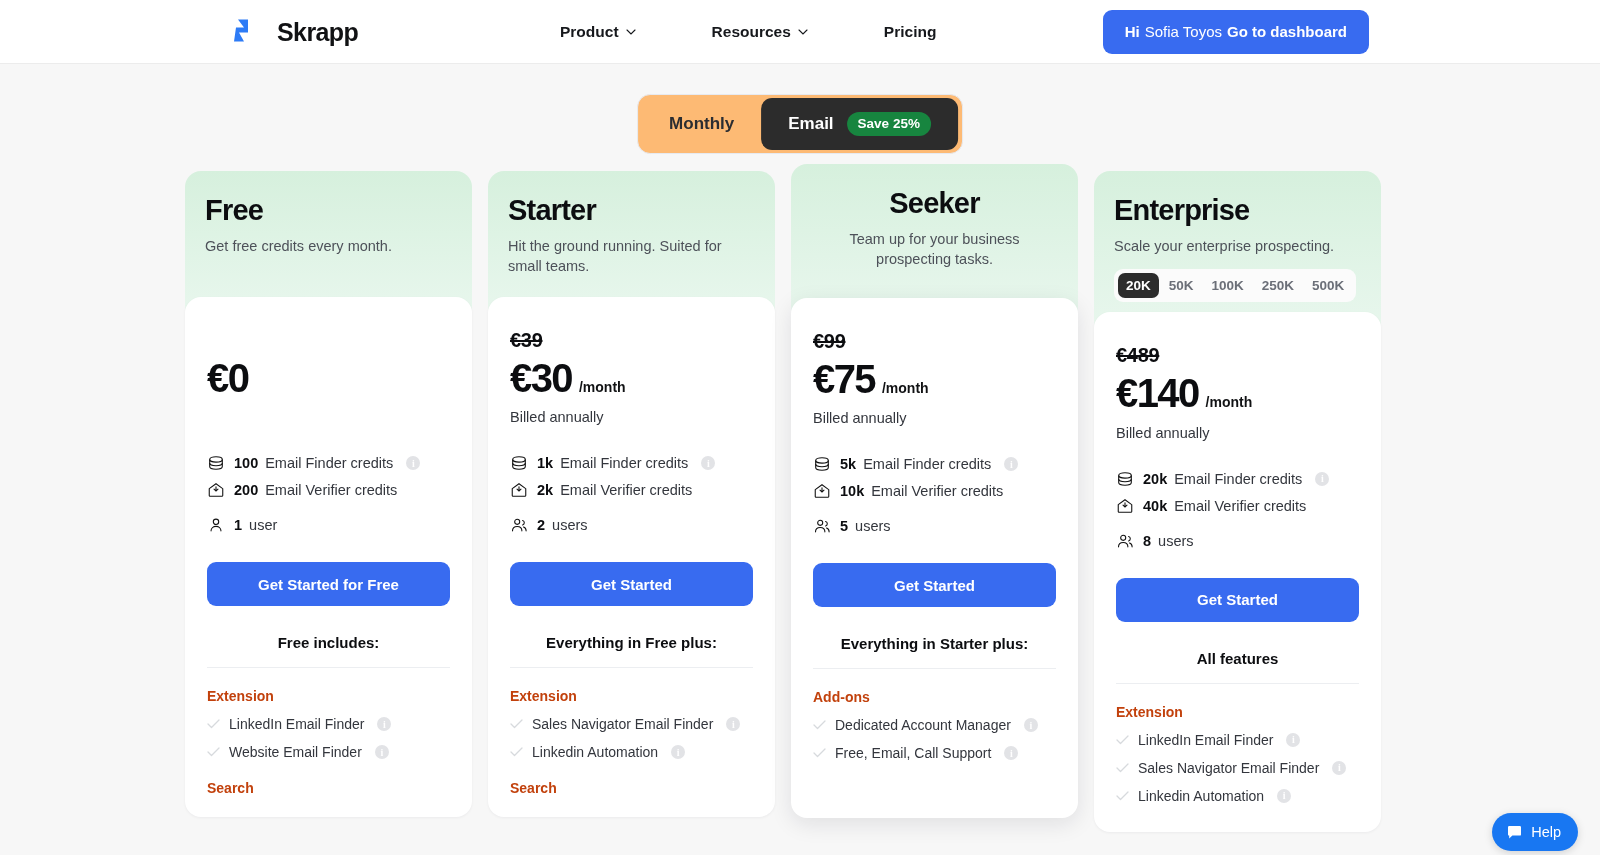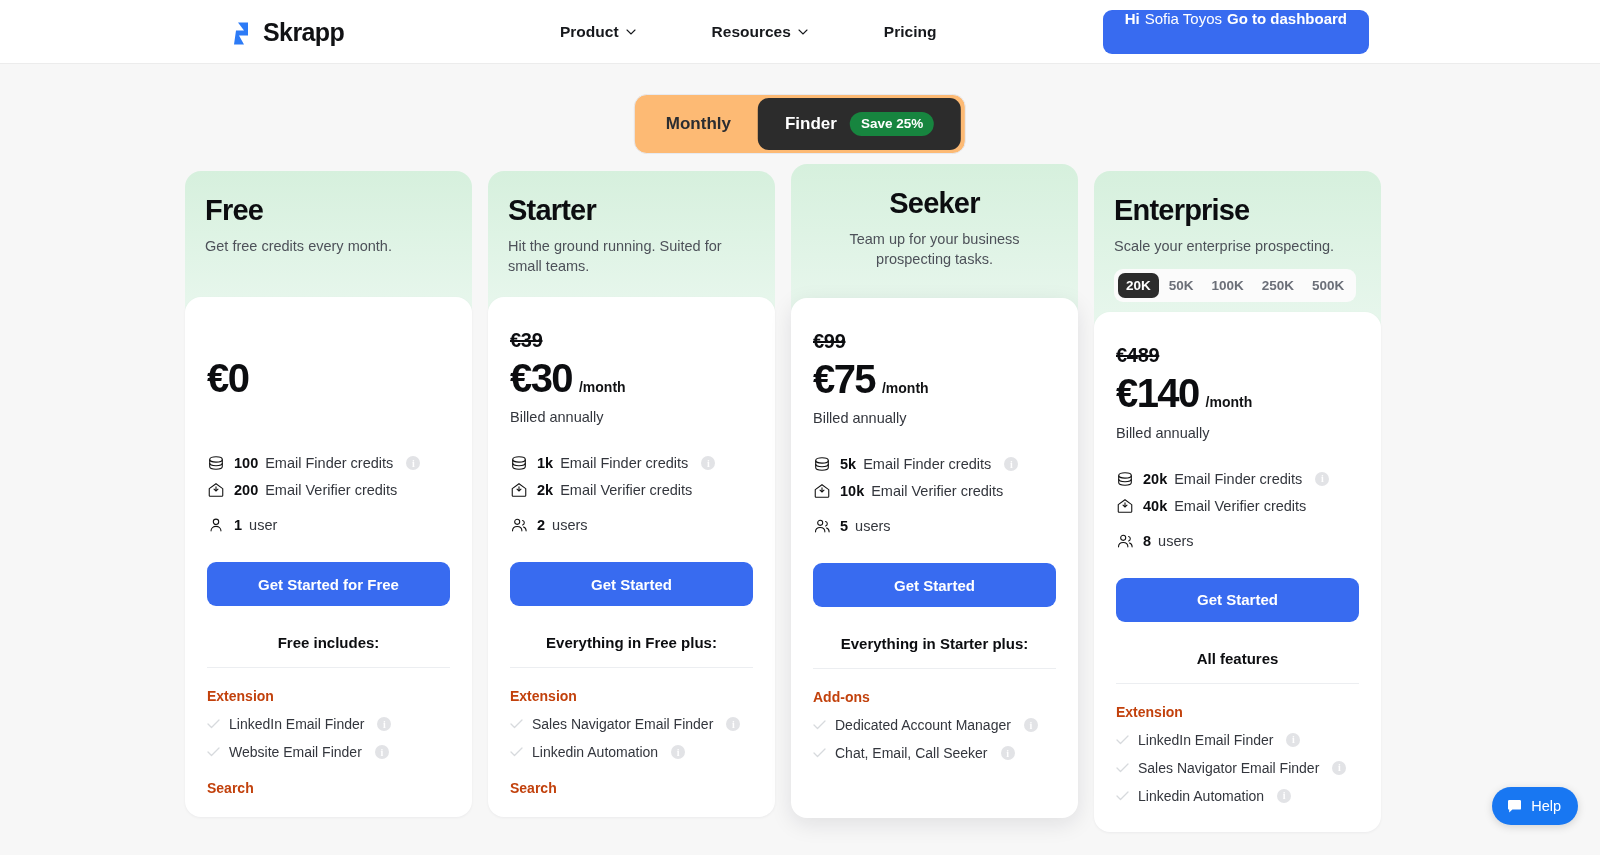--- a/index.html
+++ b/index.html
@@ -20,7 +20,7 @@
   }
   .logo-wrap {
     position: absolute; left: 231px; top: 50%; transform: translateY(-50%);
-    display: flex; align-items: flex-end; gap: 6px;
+    display: flex; align-items: flex-start; gap: 20px;
   }
   .logo-mark { width: 26px; height: 26px; display: block; }
   .logo-text { font-size: 25px; font-weight: 700; letter-spacing: -0.6px; color: #111214; }

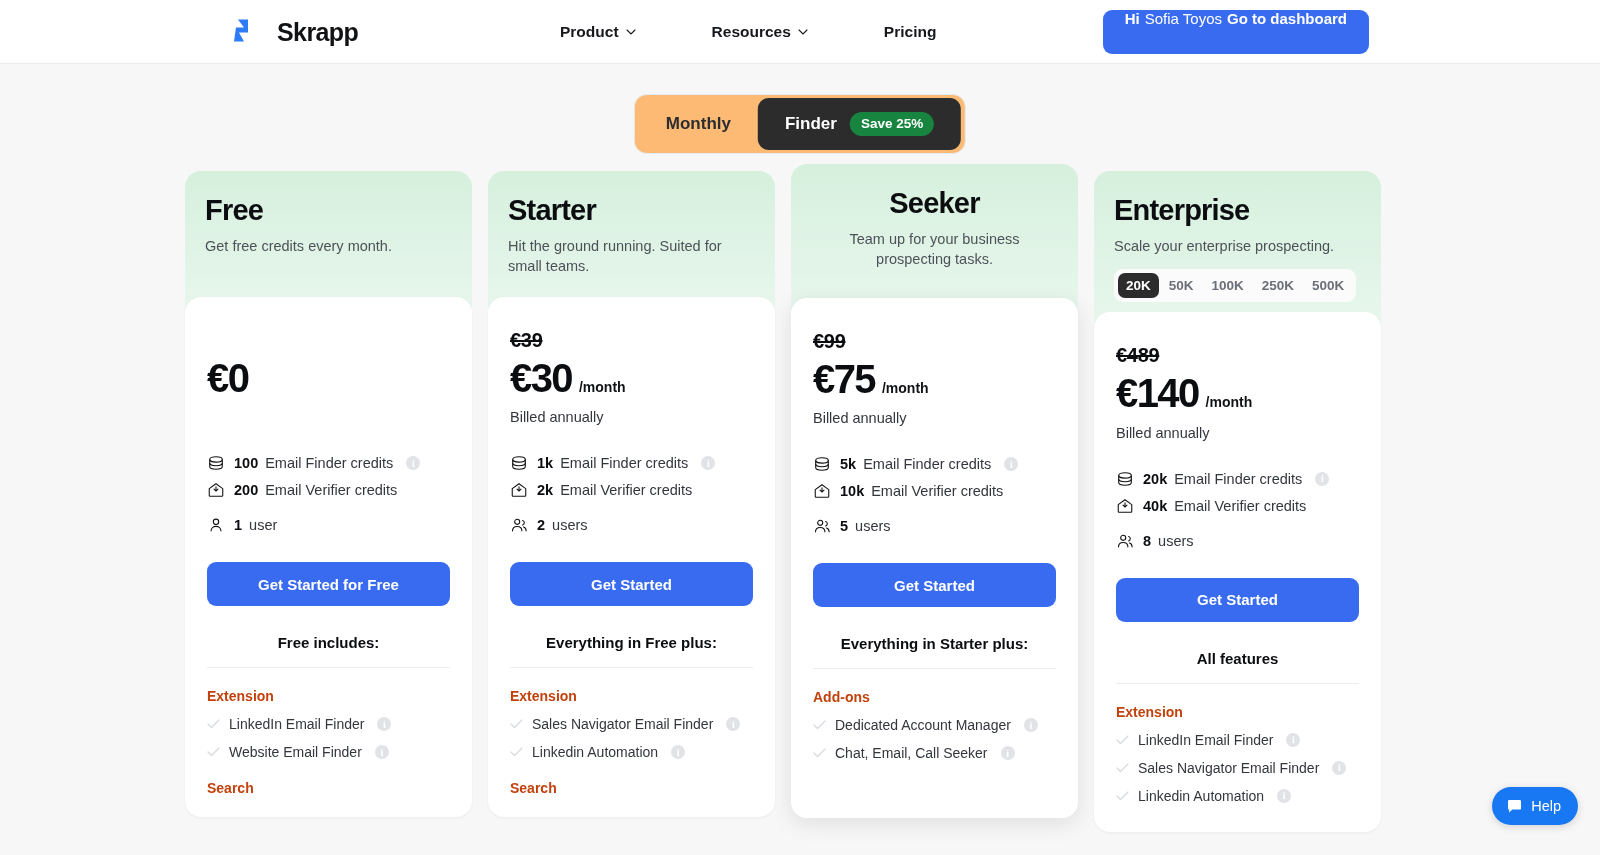--- a/index.html
+++ b/index.html
@@ -33,7 +33,7 @@
     position: absolute; right: 231px; top: 50%; transform: translateY(-50%);
     background: #386bf0; color: #fff; border: none; border-radius: 9px;
     height: 44px; padding: 0 22px; cursor: pointer;
-    display: flex; align-items: flex-start; gap: 5px; font-size: 15px; white-space: nowrap;
+    display: flex; align-items: center; gap: 5px; font-size: 15px; white-space: nowrap;
   }
   .cta-header .hi { font-weight: 700; }
   .cta-header .uname { font-weight: 400; }

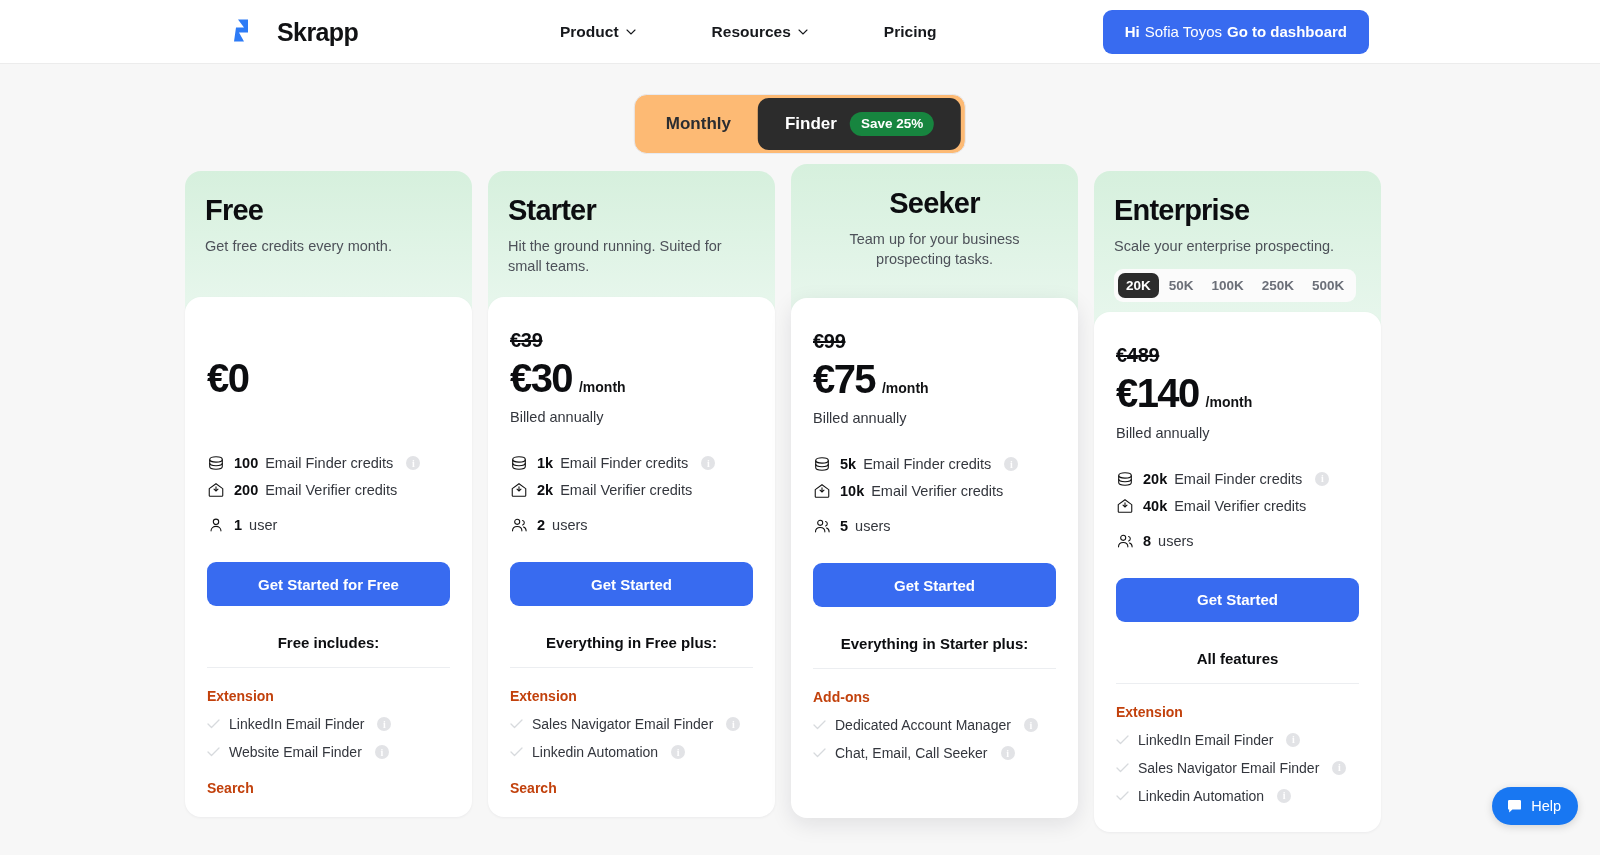--- a/index.html
+++ b/index.html
@@ -191,7 +191,7 @@
       <span>Monthly</span>
     </button>
     <button class="toggle-opt active">
-      <span>Finder</span>
+      <span>Email</span>
       <span class="save-badge">Save 25%</span>
     </button>
   </div>

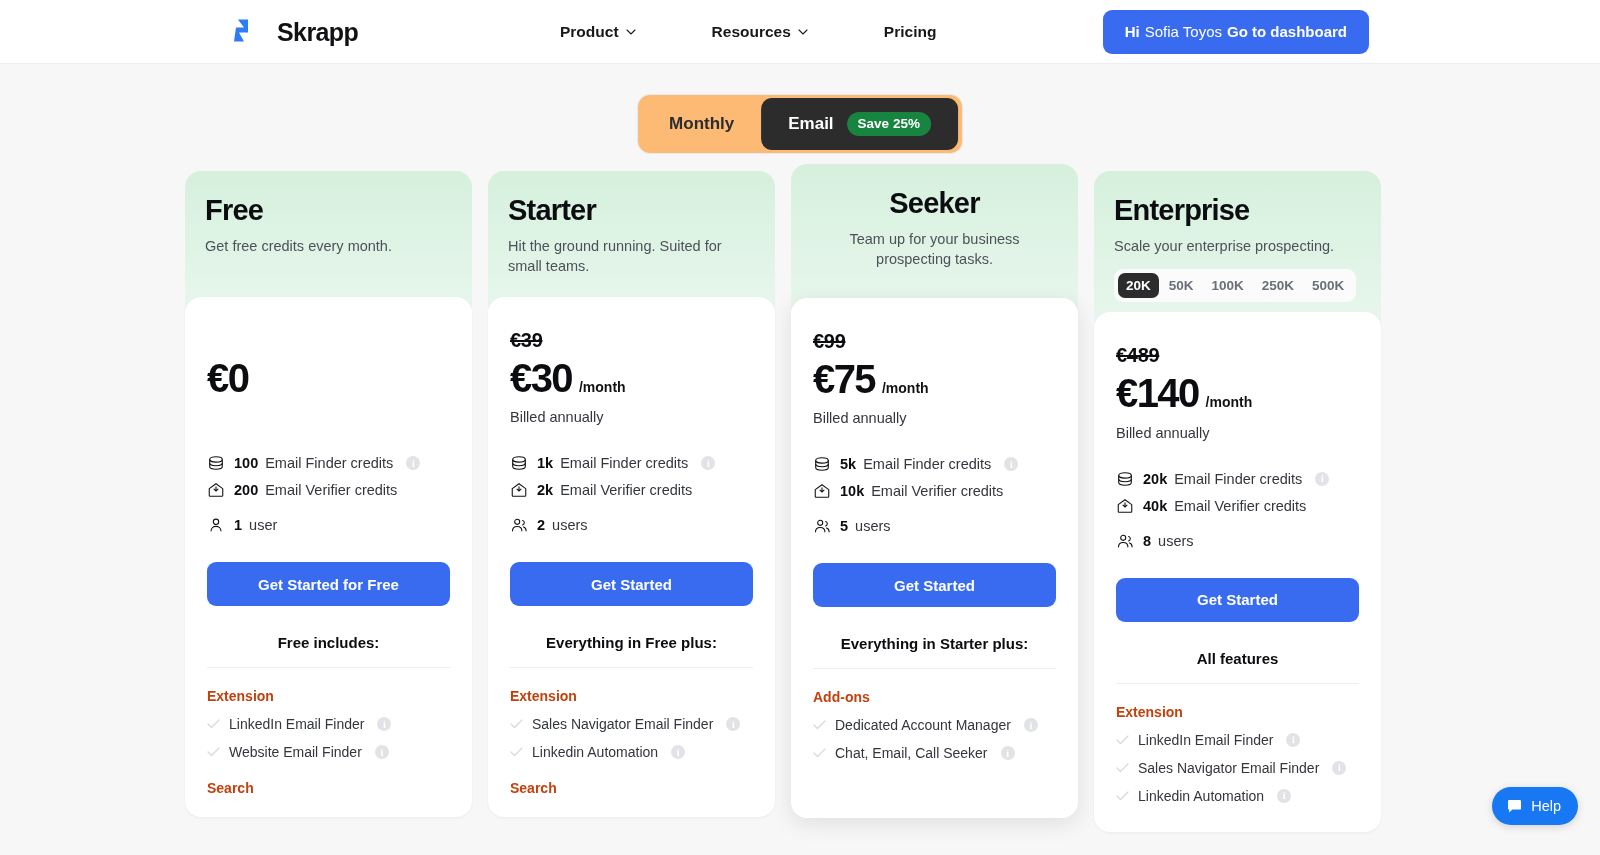--- a/index.html
+++ b/index.html
@@ -431,7 +431,7 @@
                   <path d="M1 5 L4.5 8.5 L12 1" stroke="#d7dadd" stroke-width="1.3" fill="none" stroke-linecap="round" stroke-linejoin="round"></path>
                 </svg>
               </span>
-            <span class="feat-label">Chat, Email, Call Seeker</span>
+            <span class="feat-label">Free, Email, Call Support</span>
             <span class="info-dot">i</span>
           </div>
         </div>

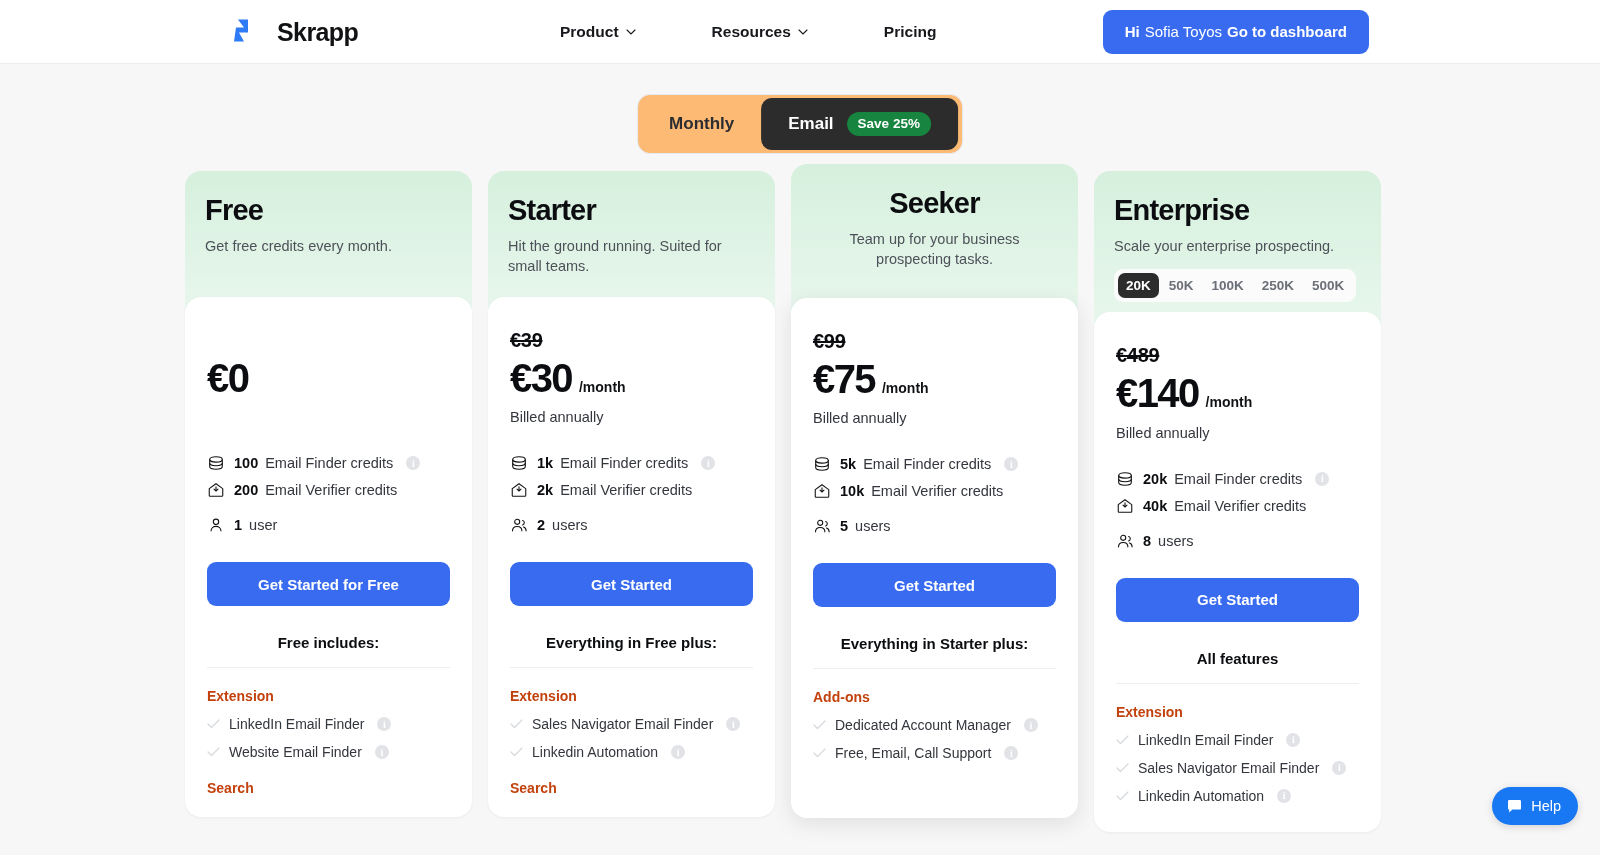--- a/index.html
+++ b/index.html
@@ -133,7 +133,7 @@
 
   
   .help-btn {
-    position: absolute; right: 22px; bottom: 30px;
+    position: absolute; right: 22px; bottom: 4px;
     background: #1877f2; color: #fff; border: none; border-radius: 22px;
     height: 38px; padding: 0 17px 0 14px; display: flex; align-items: center; gap: 8px;
     font-size: 14.5px; cursor: pointer; font-family: inherit;

